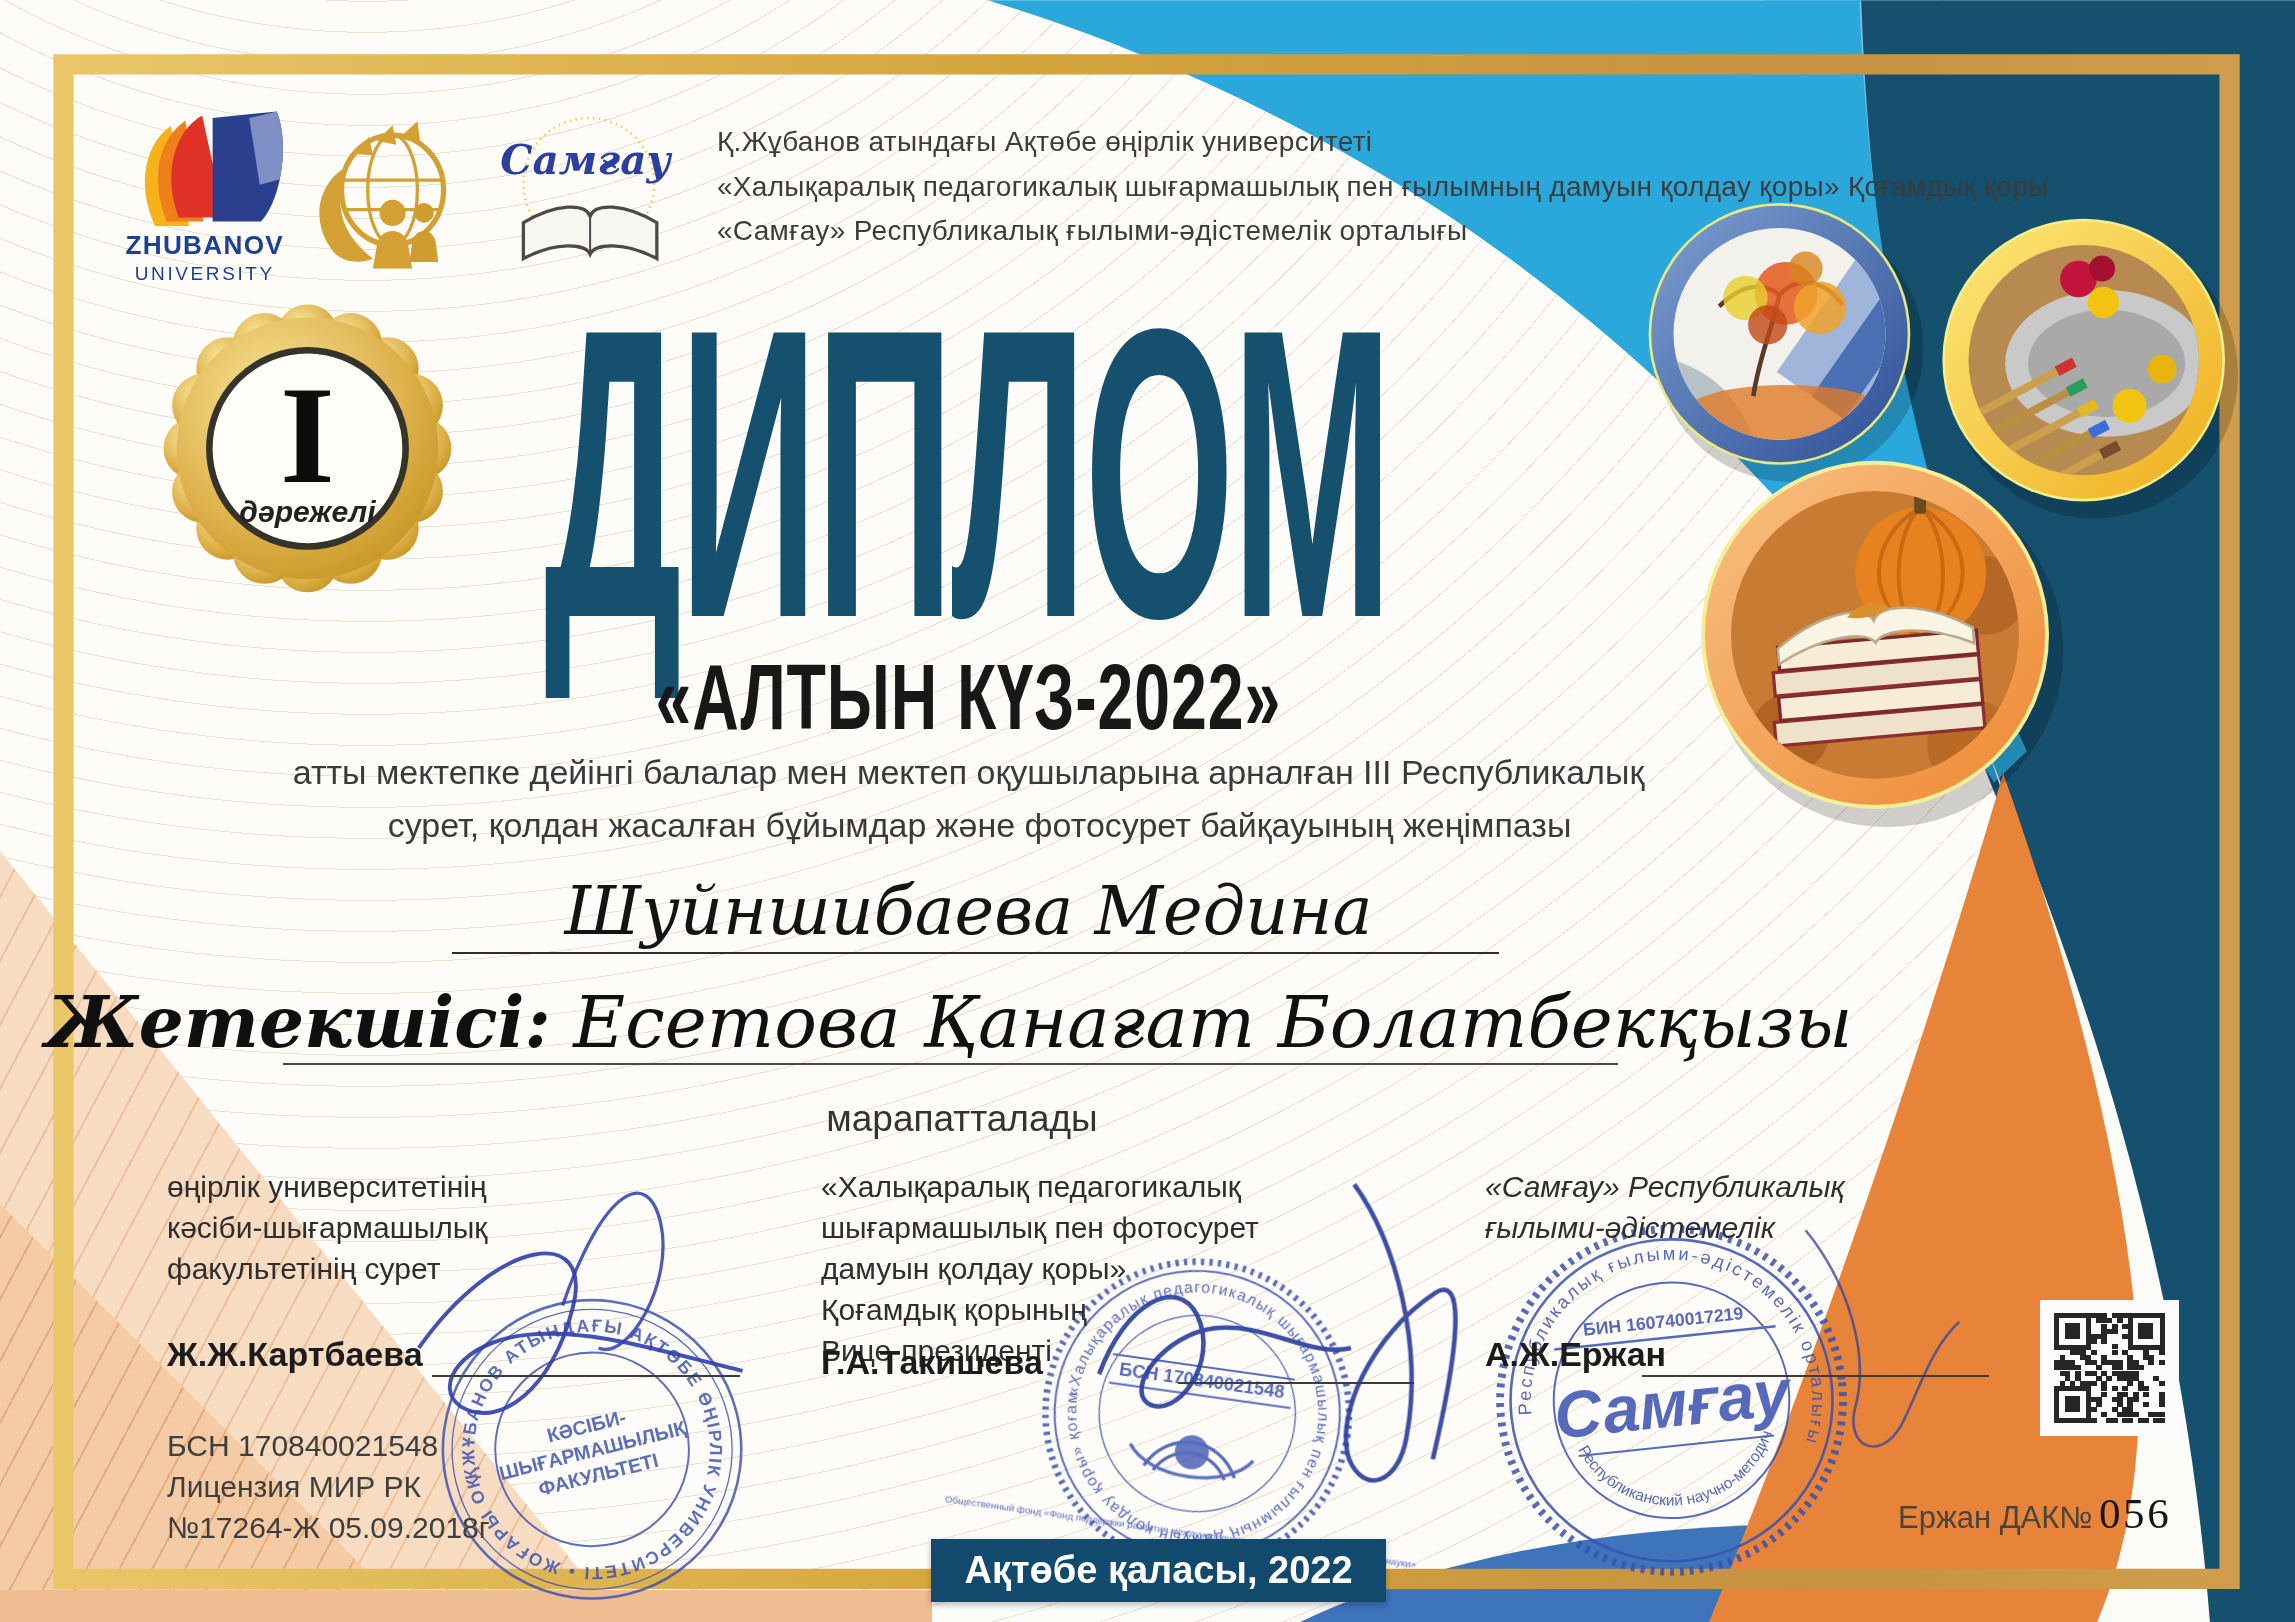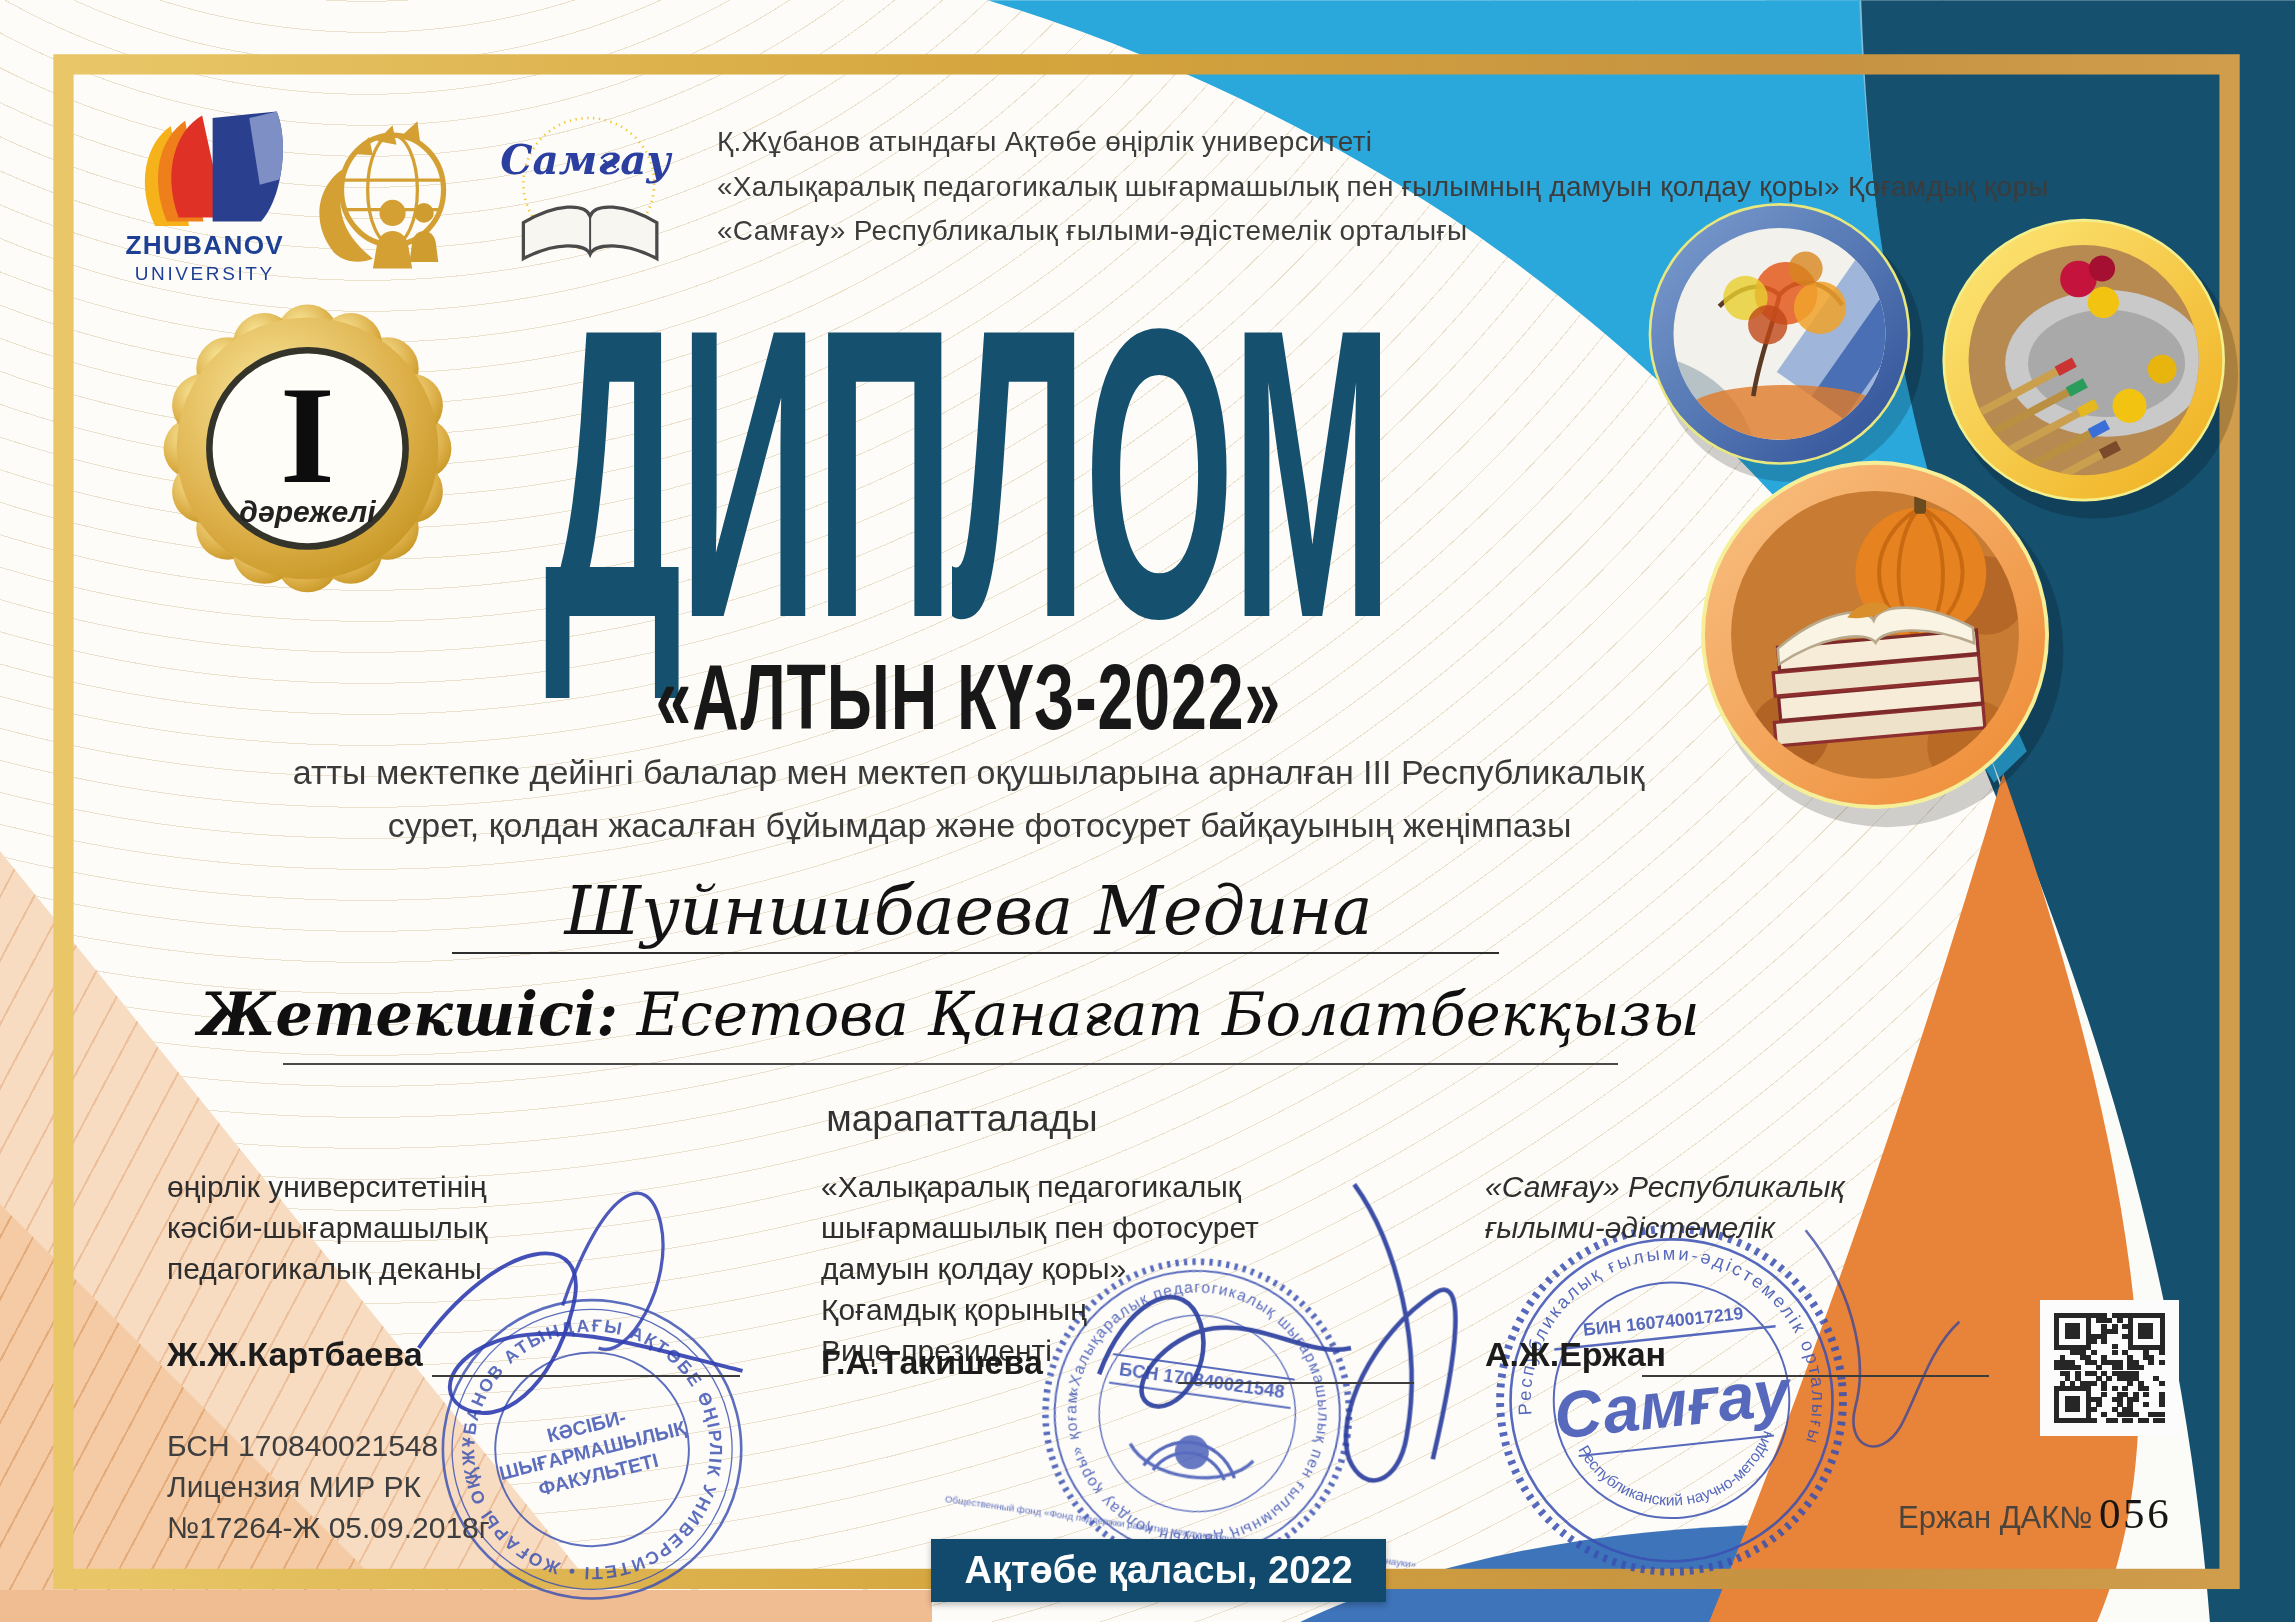--- a/index.html
+++ b/index.html
@@ -19,7 +19,7 @@
   .body-line{position:absolute;left:0;width:1937px;text-align:center;font-size:34px;color:#3a3a3a;}
   .recipient{position:absolute;left:0;width:1937px;top:872px;text-align:center;font-family:"DejaVu Serif",serif;font-style:italic;font-size:67px;color:#141414;}
   .rule{position:absolute;border-top:2px solid #2e2e2e;height:0;}
-  .supervisor{position:absolute;left:0;width:1898px;top:980px;text-align:center;font-family:"DejaVu Serif",serif;font-style:italic;font-size:59px;color:#101010;white-space:nowrap;}
+  .supervisor{position:absolute;left:0;width:1898px;top:980px;text-align:center;font-family:"DejaVu Serif",serif;font-style:italic;font-size:71px;color:#101010;white-space:nowrap;}
   .awarded{position:absolute;left:0;width:1924px;top:1098px;text-align:center;font-size:37px;color:#333;}
   .sigcol{position:absolute;top:1166px;font-size:30px;line-height:41px;color:#2e2e2e;}
   .signame{position:absolute;top:1335px;font-size:34px;font-weight:700;color:#1c1c1c;}

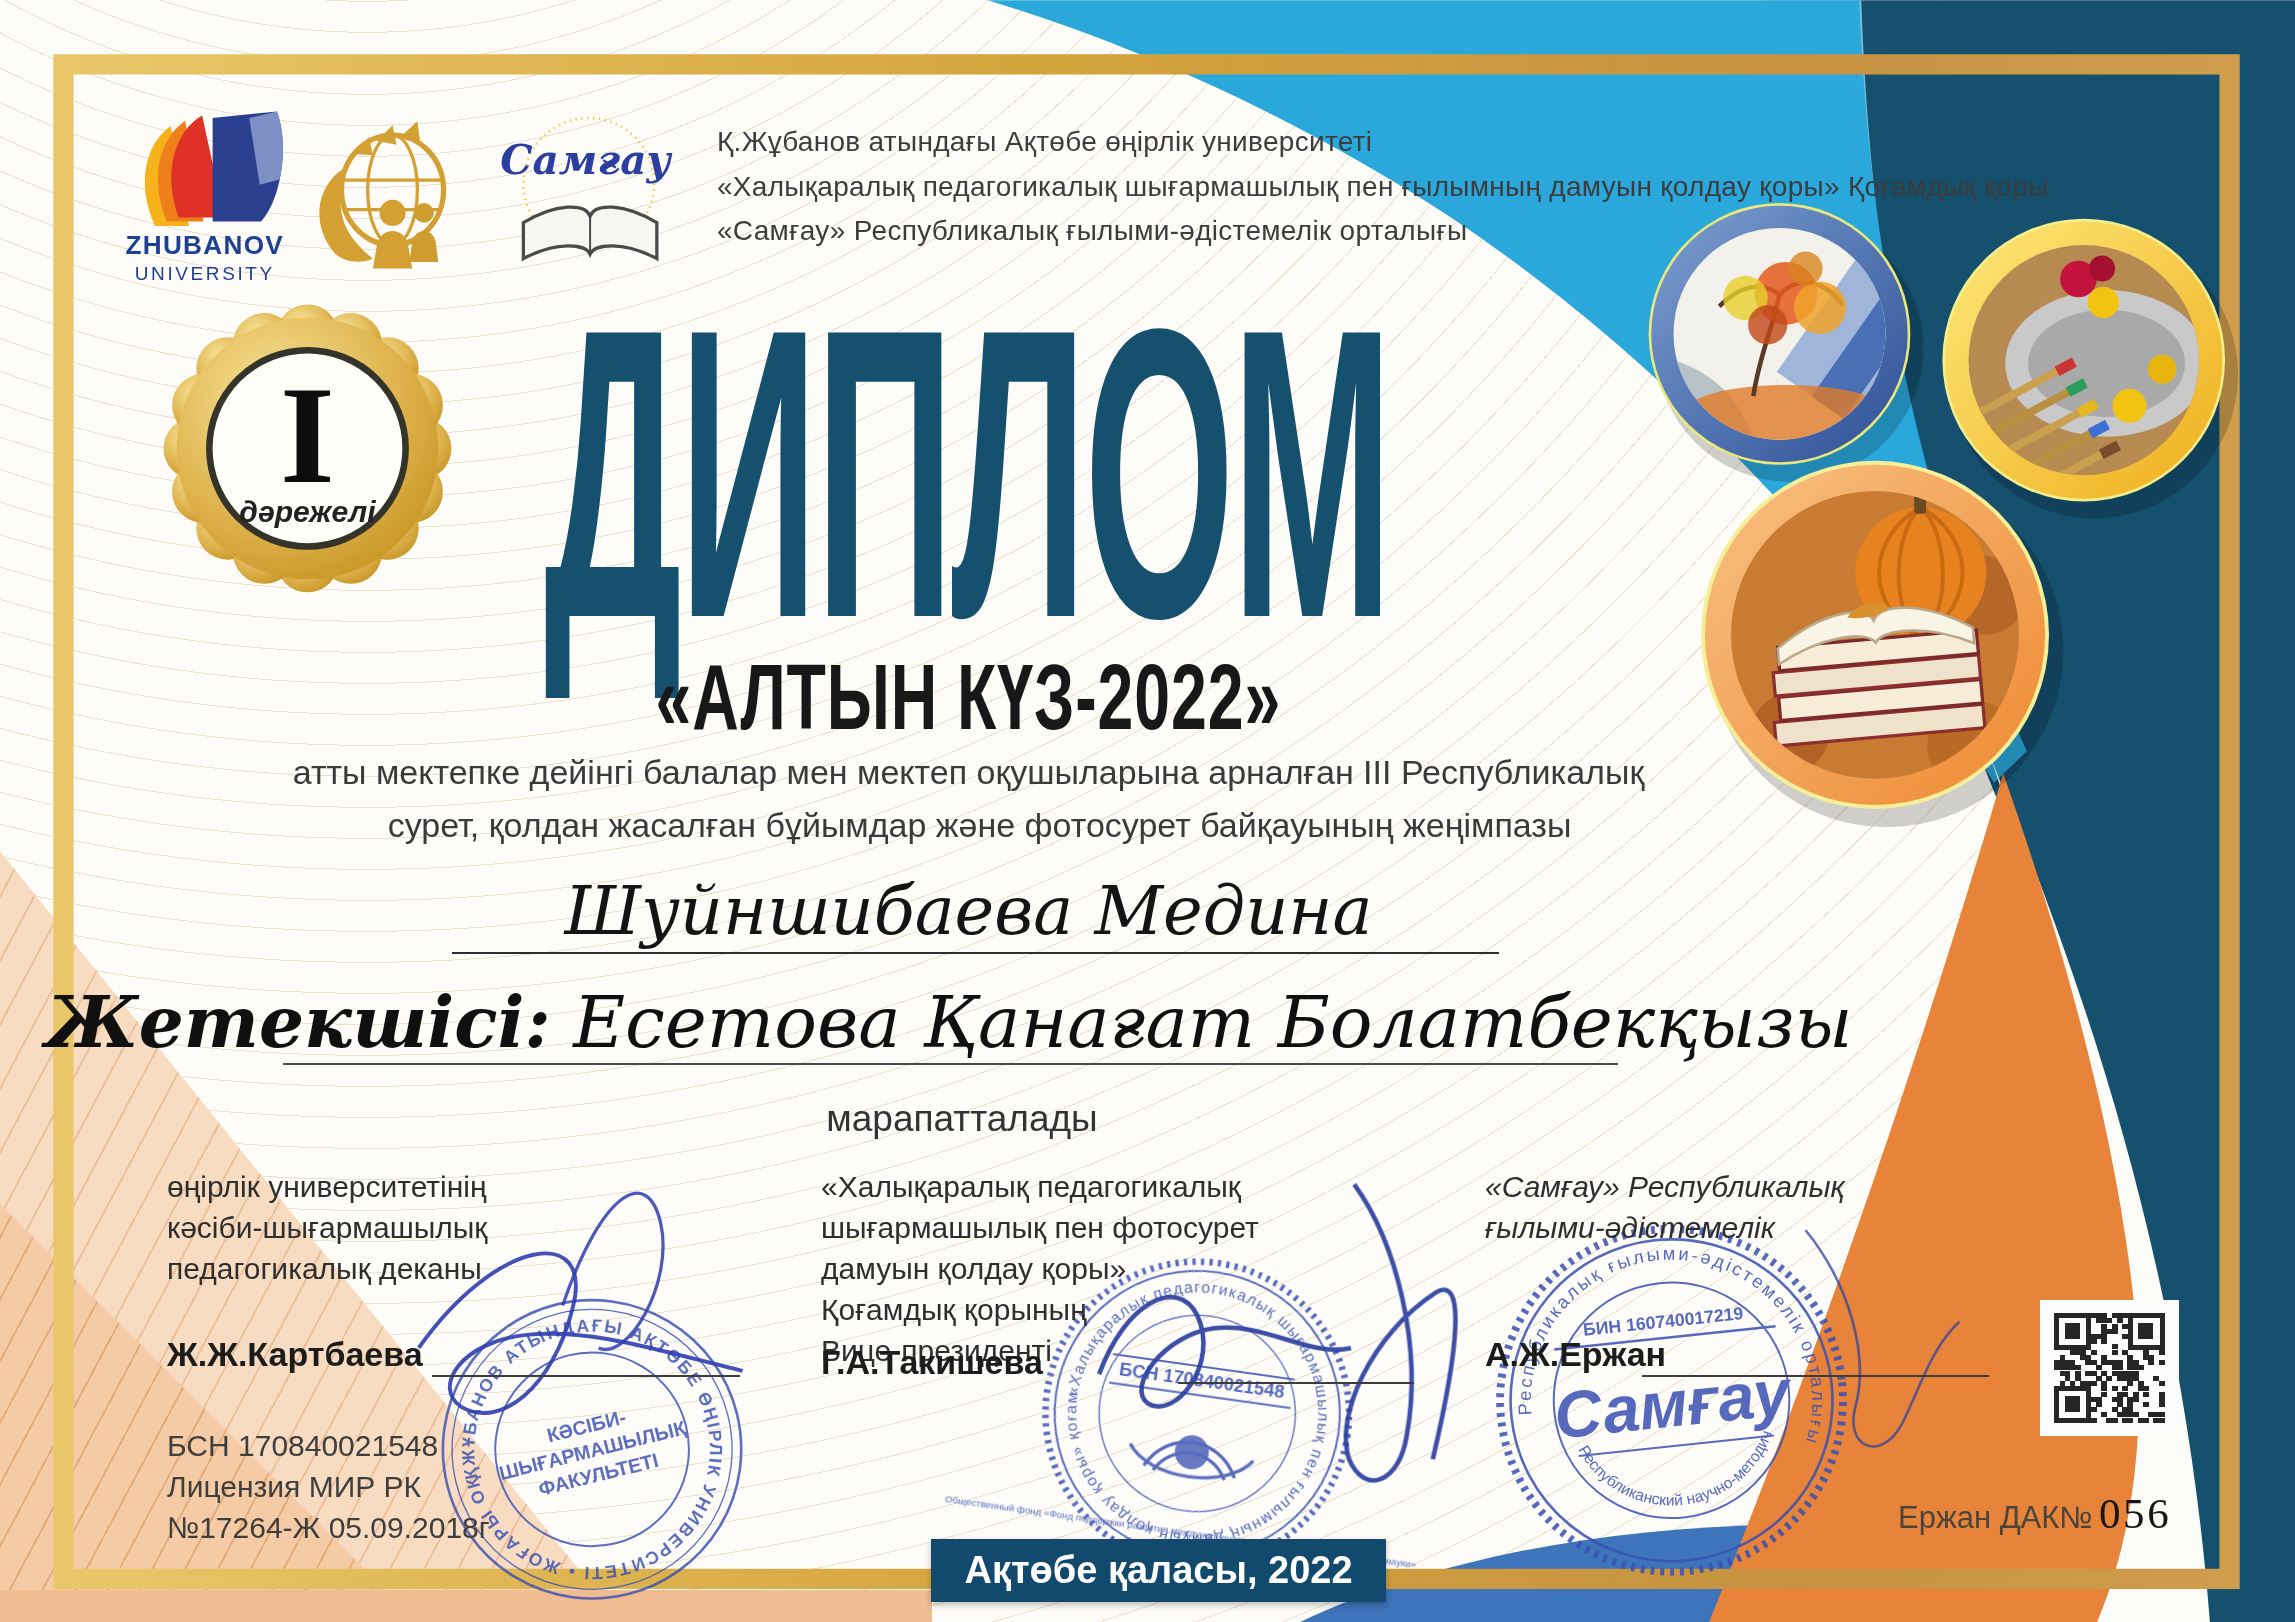--- a/index.html
+++ b/index.html
@@ -301,7 +301,7 @@
   <div class="sigcol" style="left:167px;width:510px;">
     <div>өңірлік университетінің</div>
     <div>кәсіби-шығармашылық</div>
-    <div>педагогикалық  деканы</div>
+    <div>факультетінің  сурет</div>
   </div>
   <div class="signame" style="left:167px;">Ж.Ж.Картбаева</div>
   <div class="sigrule" style="left:432px;width:308px;"></div>

